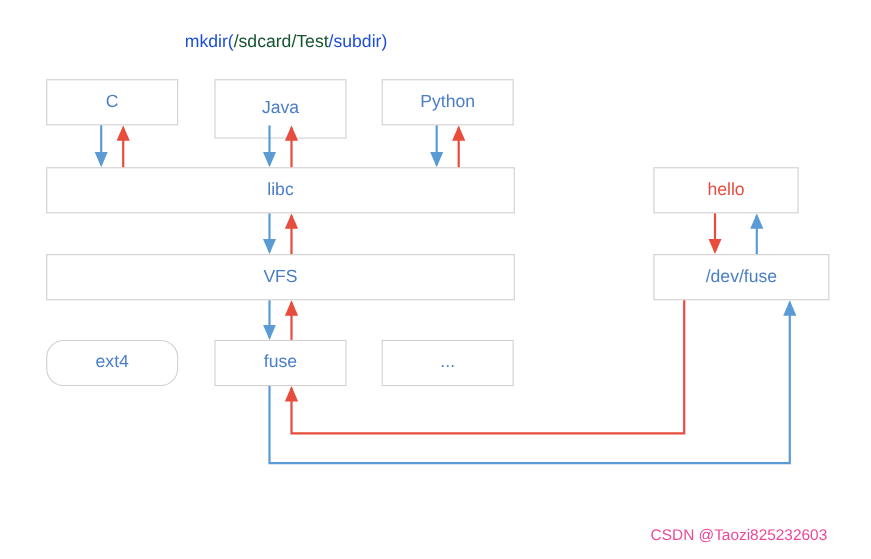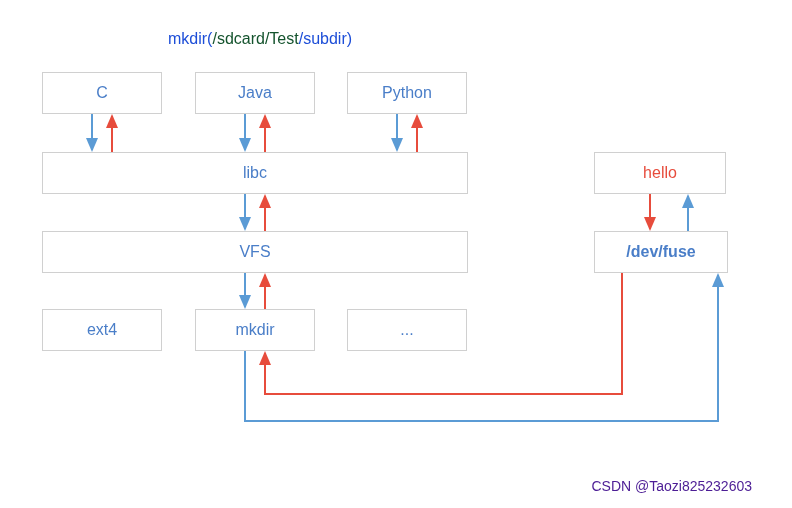--- a/index.html
+++ b/index.html
@@ -50,7 +50,7 @@
 <div class="box" style="left:42px; top:72px; width:120px; height:42px;">
   <span>C</span>
 </div>
-<div class="box" style="left:195px; top:72px; width:120px; height:42px;">
+<div class="box" style="left:195px; top:72px; width:120px; height:54px;">
   <span>Java</span>
 </div>
 <div class="box" style="left:347px; top:72px; width:120px; height:42px;">

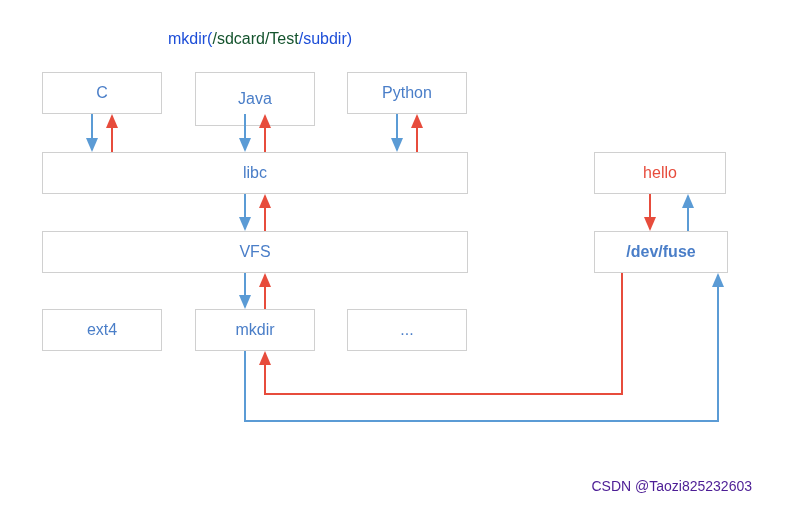--- a/index.html
+++ b/index.html
@@ -78,7 +78,7 @@
 <div class="box red-text" style="left:594px; top:152px; width:132px; height:42px;">
   <span>hello</span>
 </div>
-<div class="box" style="left:594px; top:231px; width:134px; height:42px;font-weight:bold;">
+<div class="box" style="left:594px; top:231px; width:160px; height:42px;">
   <span>/dev/fuse</span>
 </div>
 

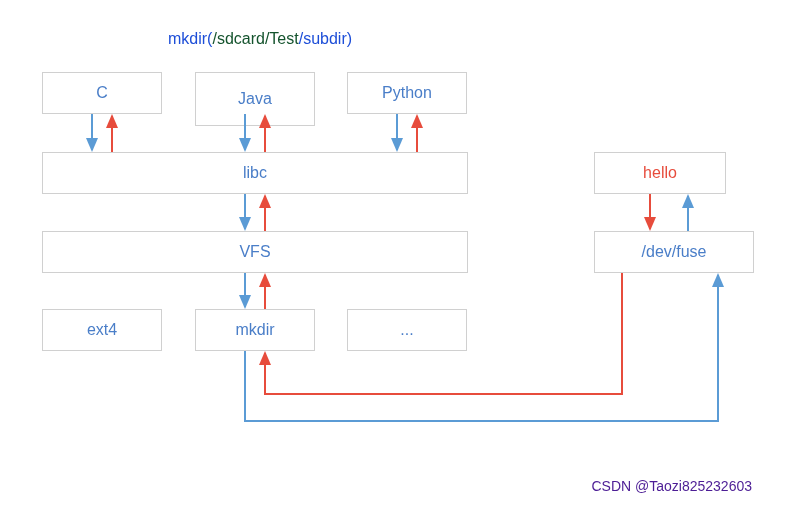--- a/index.html
+++ b/index.html
@@ -65,7 +65,7 @@
   <span>VFS</span>
 </div>
 
-<div class="box" style="left:42px; top:309px; width:120px; height:42px;">
+<div class="box" style="left:42px; top:309px; width:120px; height:42px;border-radius:16px;">
   <span>ext4</span>
 </div>
 <div class="box" style="left:195px; top:309px; width:120px; height:42px;">

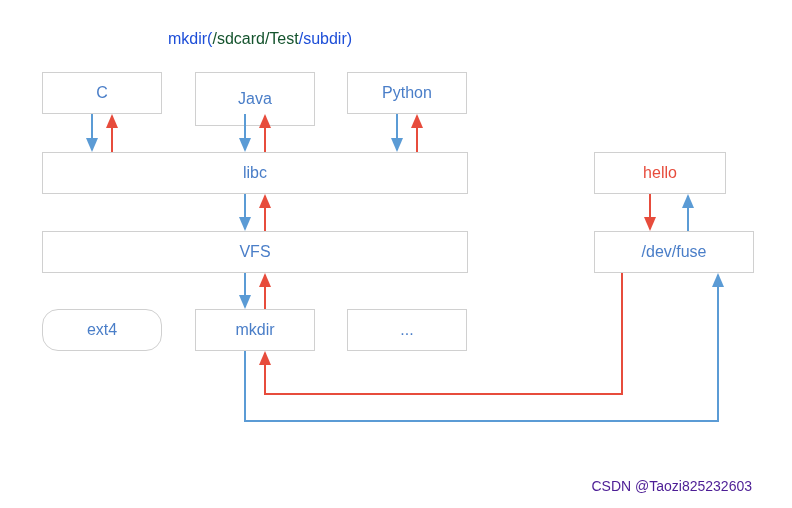--- a/index.html
+++ b/index.html
@@ -69,7 +69,7 @@
   <span>ext4</span>
 </div>
 <div class="box" style="left:195px; top:309px; width:120px; height:42px;">
-  <span>mkdir</span>
+  <span>fuse</span>
 </div>
 <div class="box" style="left:347px; top:309px; width:120px; height:42px;">
   <span>...</span>

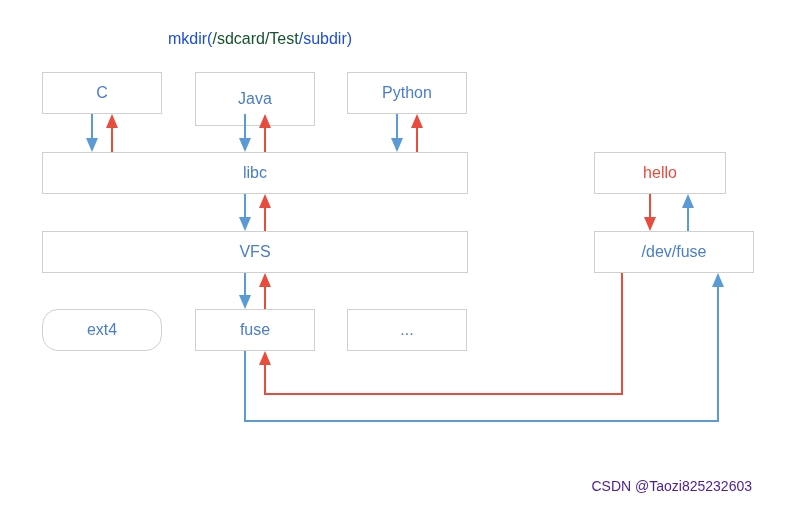--- a/index.html
+++ b/index.html
@@ -29,7 +29,7 @@
   .title .red { color: #14532d; }
   .watermark {
     position: absolute;
-    color: #4c1d95;
+    color: #ec4899;
     font-size: 14px;
   }
   svg.arrows {

